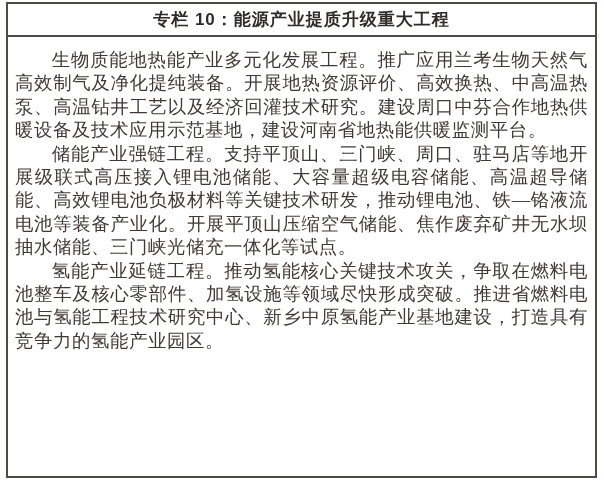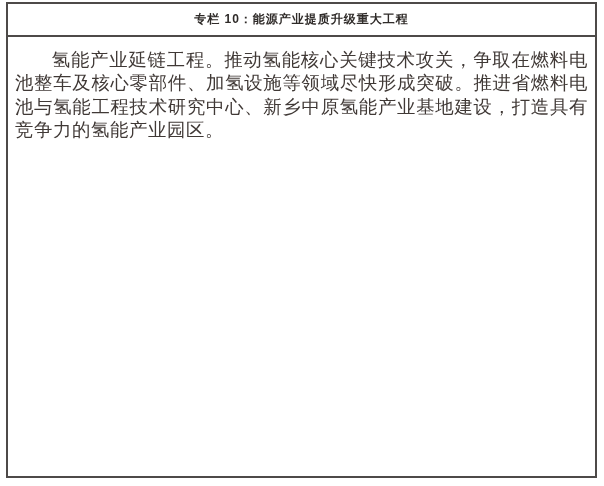--- a/index.html
+++ b/index.html
@@ -32,7 +32,7 @@
     justify-content: center;
     font-family: "Liberation Sans", "DejaVu Sans", sans-serif;
     font-weight: 700;
-    font-size: 12px;
+    font-size: 17px;
     letter-spacing: 1px;
     color: #2f2b29;
   }

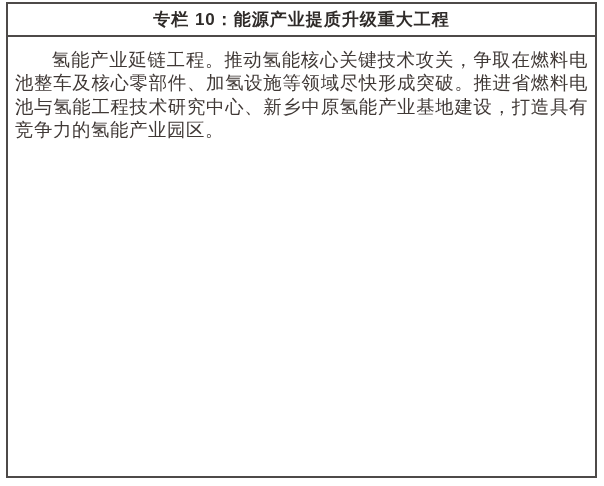--- a/index.html
+++ b/index.html
@@ -55,6 +55,7 @@
 <div class="column-box">
   <div class="column-title">专栏 10：能源产业提质升级重大工程</div>
   <div class="column-body">
+    <p>生物质能地热能产业多元化发展工程。推广应用兰考生物天然气高效制气及净化提纯装备。开展地热资源评价、高效换热、中高温热泵、高温钻井工艺以及经济回灌技术研究。建设周口中芬合作地热供暖设备及技术应用示范基地，建设河南省地热能供暖监测平台。</p>
     <p>氢能产业延链工程。推动氢能核心关键技术攻关，争取在燃料电池整车及核心零部件、加氢设施等领域尽快形成突破。推进省燃料电池与氢能工程技术研究中心、新乡中原氢能产业基地建设，打造具有竞争力的氢能产业园区。</p>
   </div>
 </div>

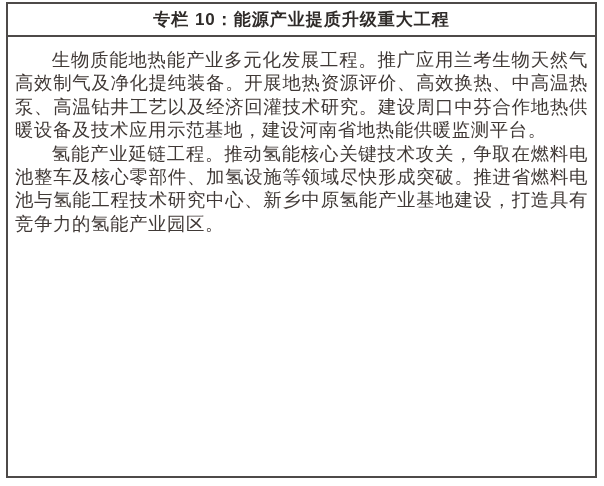--- a/index.html
+++ b/index.html
@@ -56,6 +56,7 @@
   <div class="column-title">专栏 10：能源产业提质升级重大工程</div>
   <div class="column-body">
     <p>生物质能地热能产业多元化发展工程。推广应用兰考生物天然气高效制气及净化提纯装备。开展地热资源评价、高效换热、中高温热泵、高温钻井工艺以及经济回灌技术研究。建设周口中芬合作地热供暖设备及技术应用示范基地，建设河南省地热能供暖监测平台。</p>
+    <p>储能产业强链工程。支持平顶山、三门峡、周口、驻马店等地开展级联式高压接入锂电池储能、大容量超级电容储能、高温超导储能、高效锂电池负极材料等关键技术研发，推动锂电池、铁—铬液流电池等装备产业化。开展平顶山压缩空气储能、焦作废弃矿井无水坝抽水储能、三门峡光储充一体化等试点。</p>
     <p>氢能产业延链工程。推动氢能核心关键技术攻关，争取在燃料电池整车及核心零部件、加氢设施等领域尽快形成突破。推进省燃料电池与氢能工程技术研究中心、新乡中原氢能产业基地建设，打造具有竞争力的氢能产业园区。</p>
   </div>
 </div>

